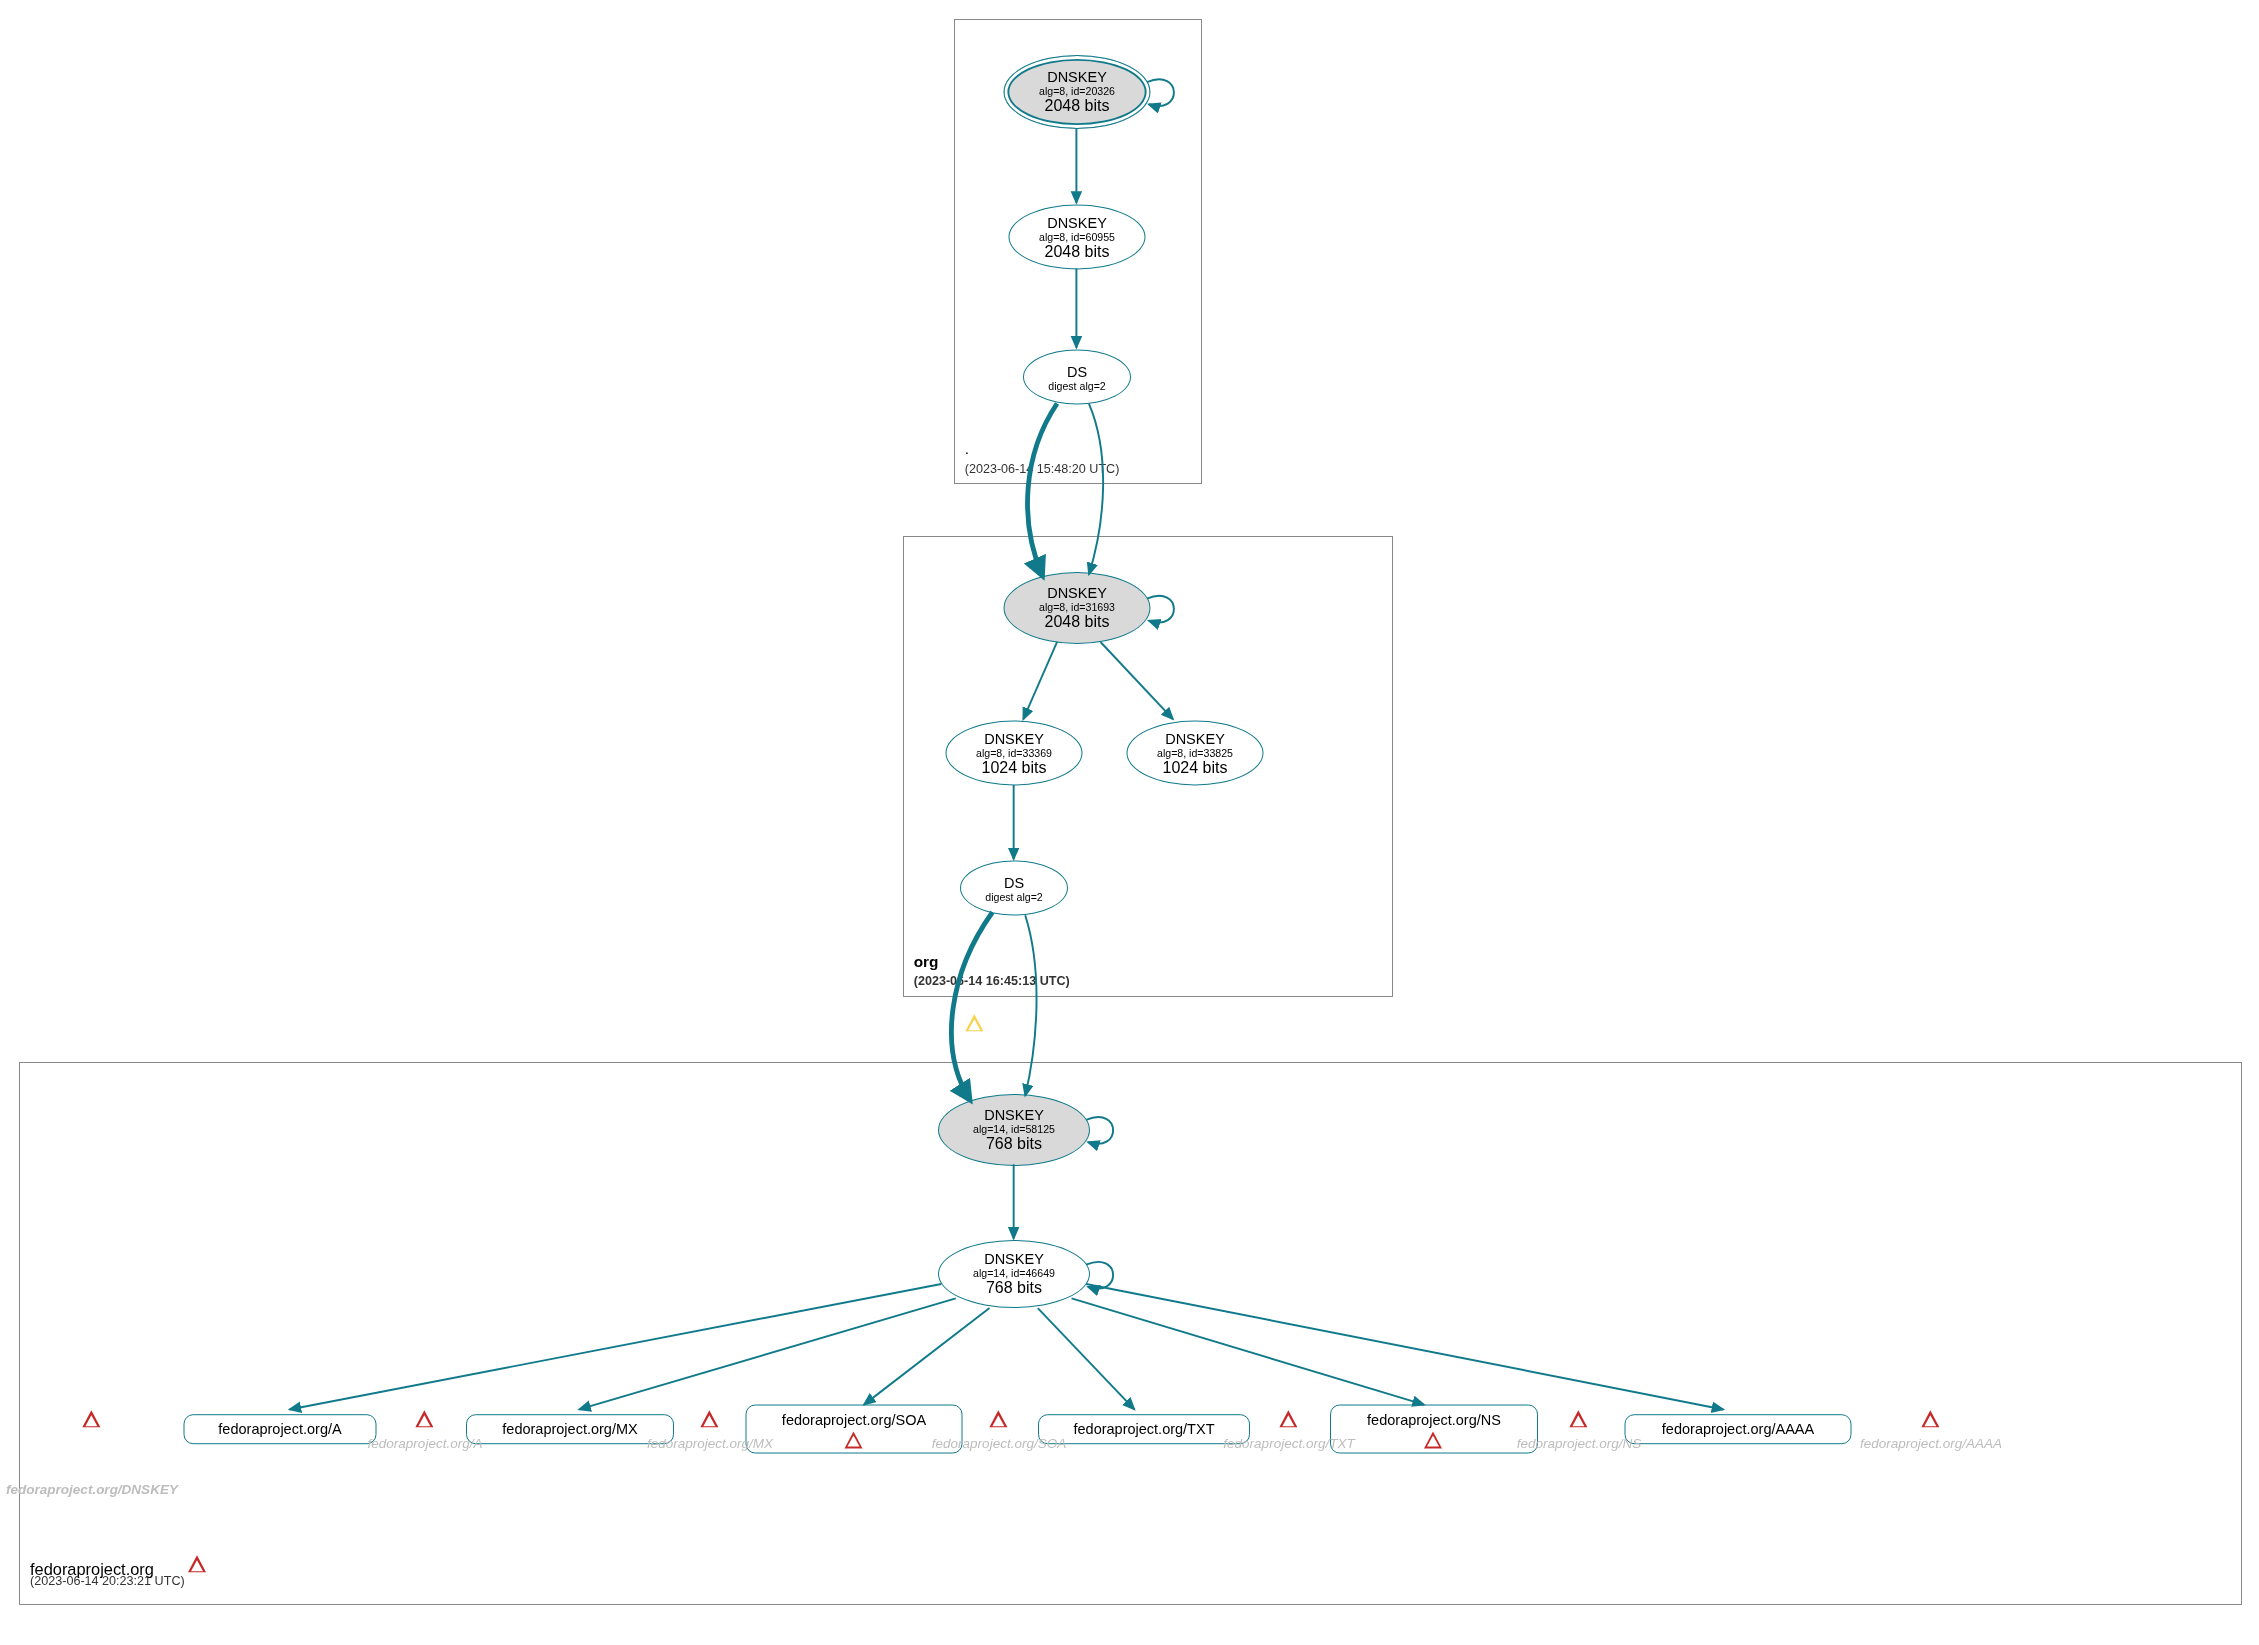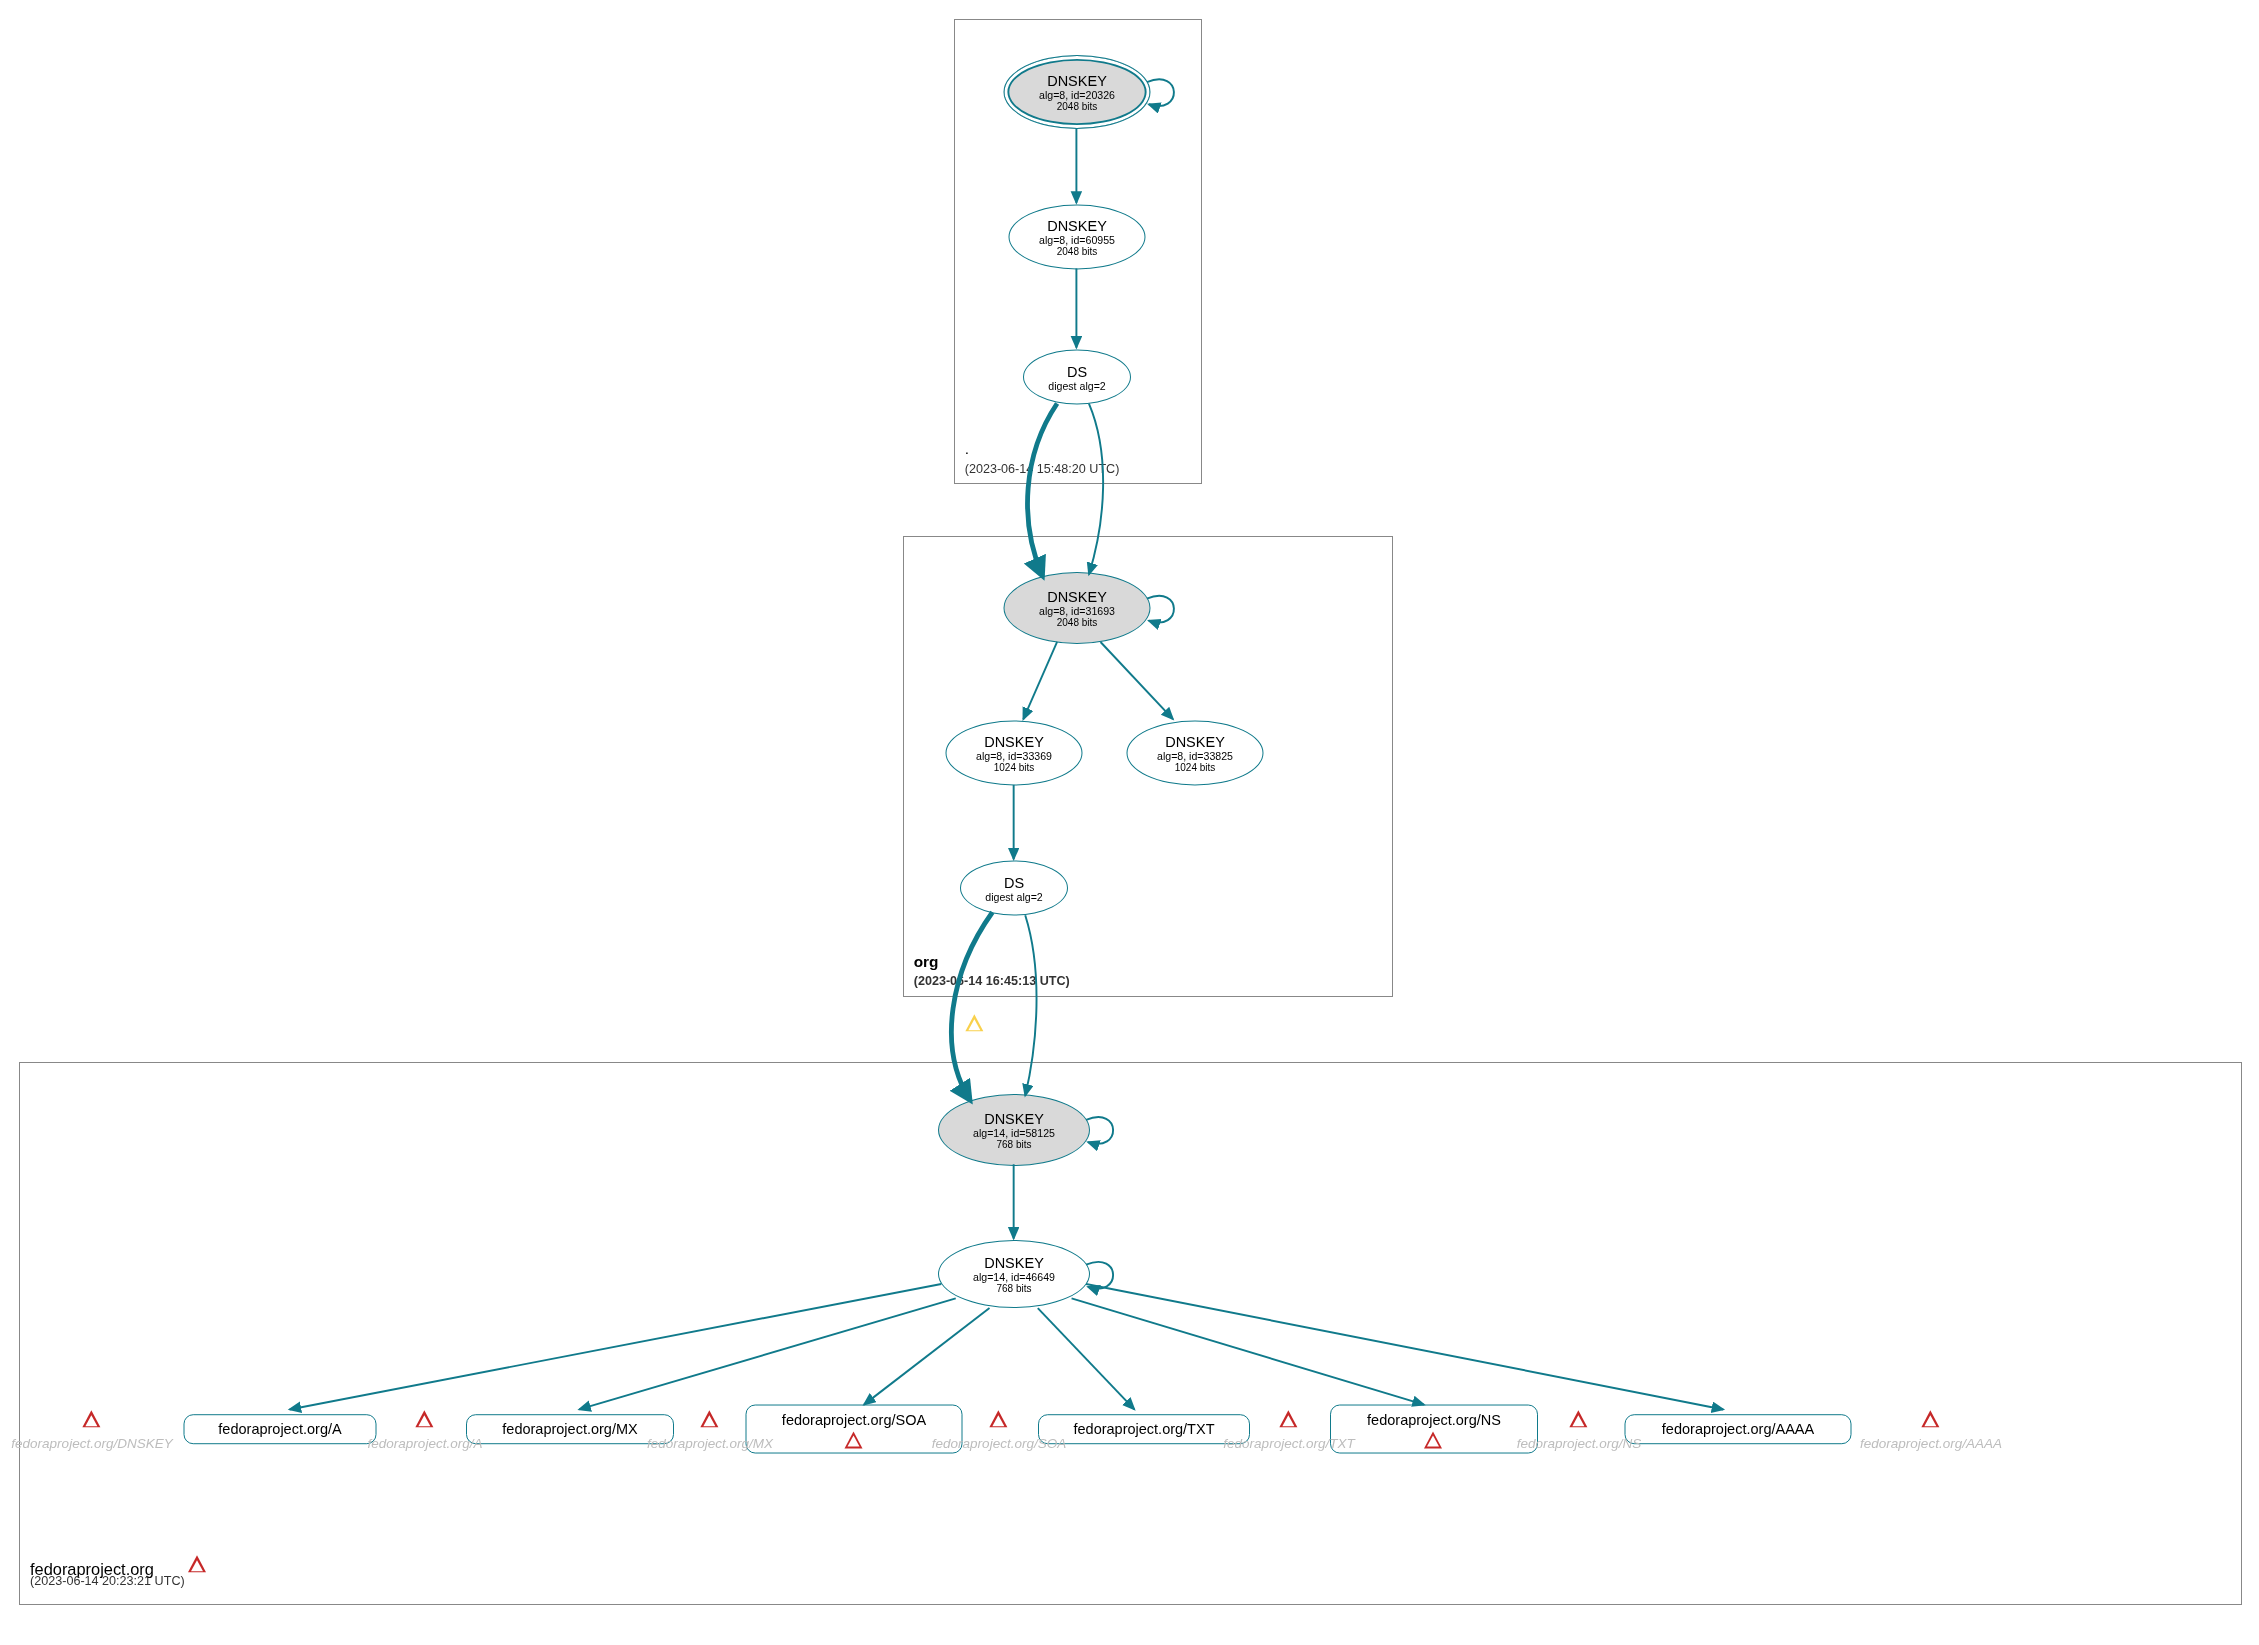--- a/index.html
+++ b/index.html
@@ -63,7 +63,7 @@
   }
   .node .t1 { font-size: 14.5px; font-weight: 500; }
   .node .t2 { font-size: 10.6px; }
-  .node .t3 { font-size: 10px; }
+  .node .t3 { font-size: 16px; }
   .ghost-label {
     position: absolute;
     transform: translate(-50%, -50%);

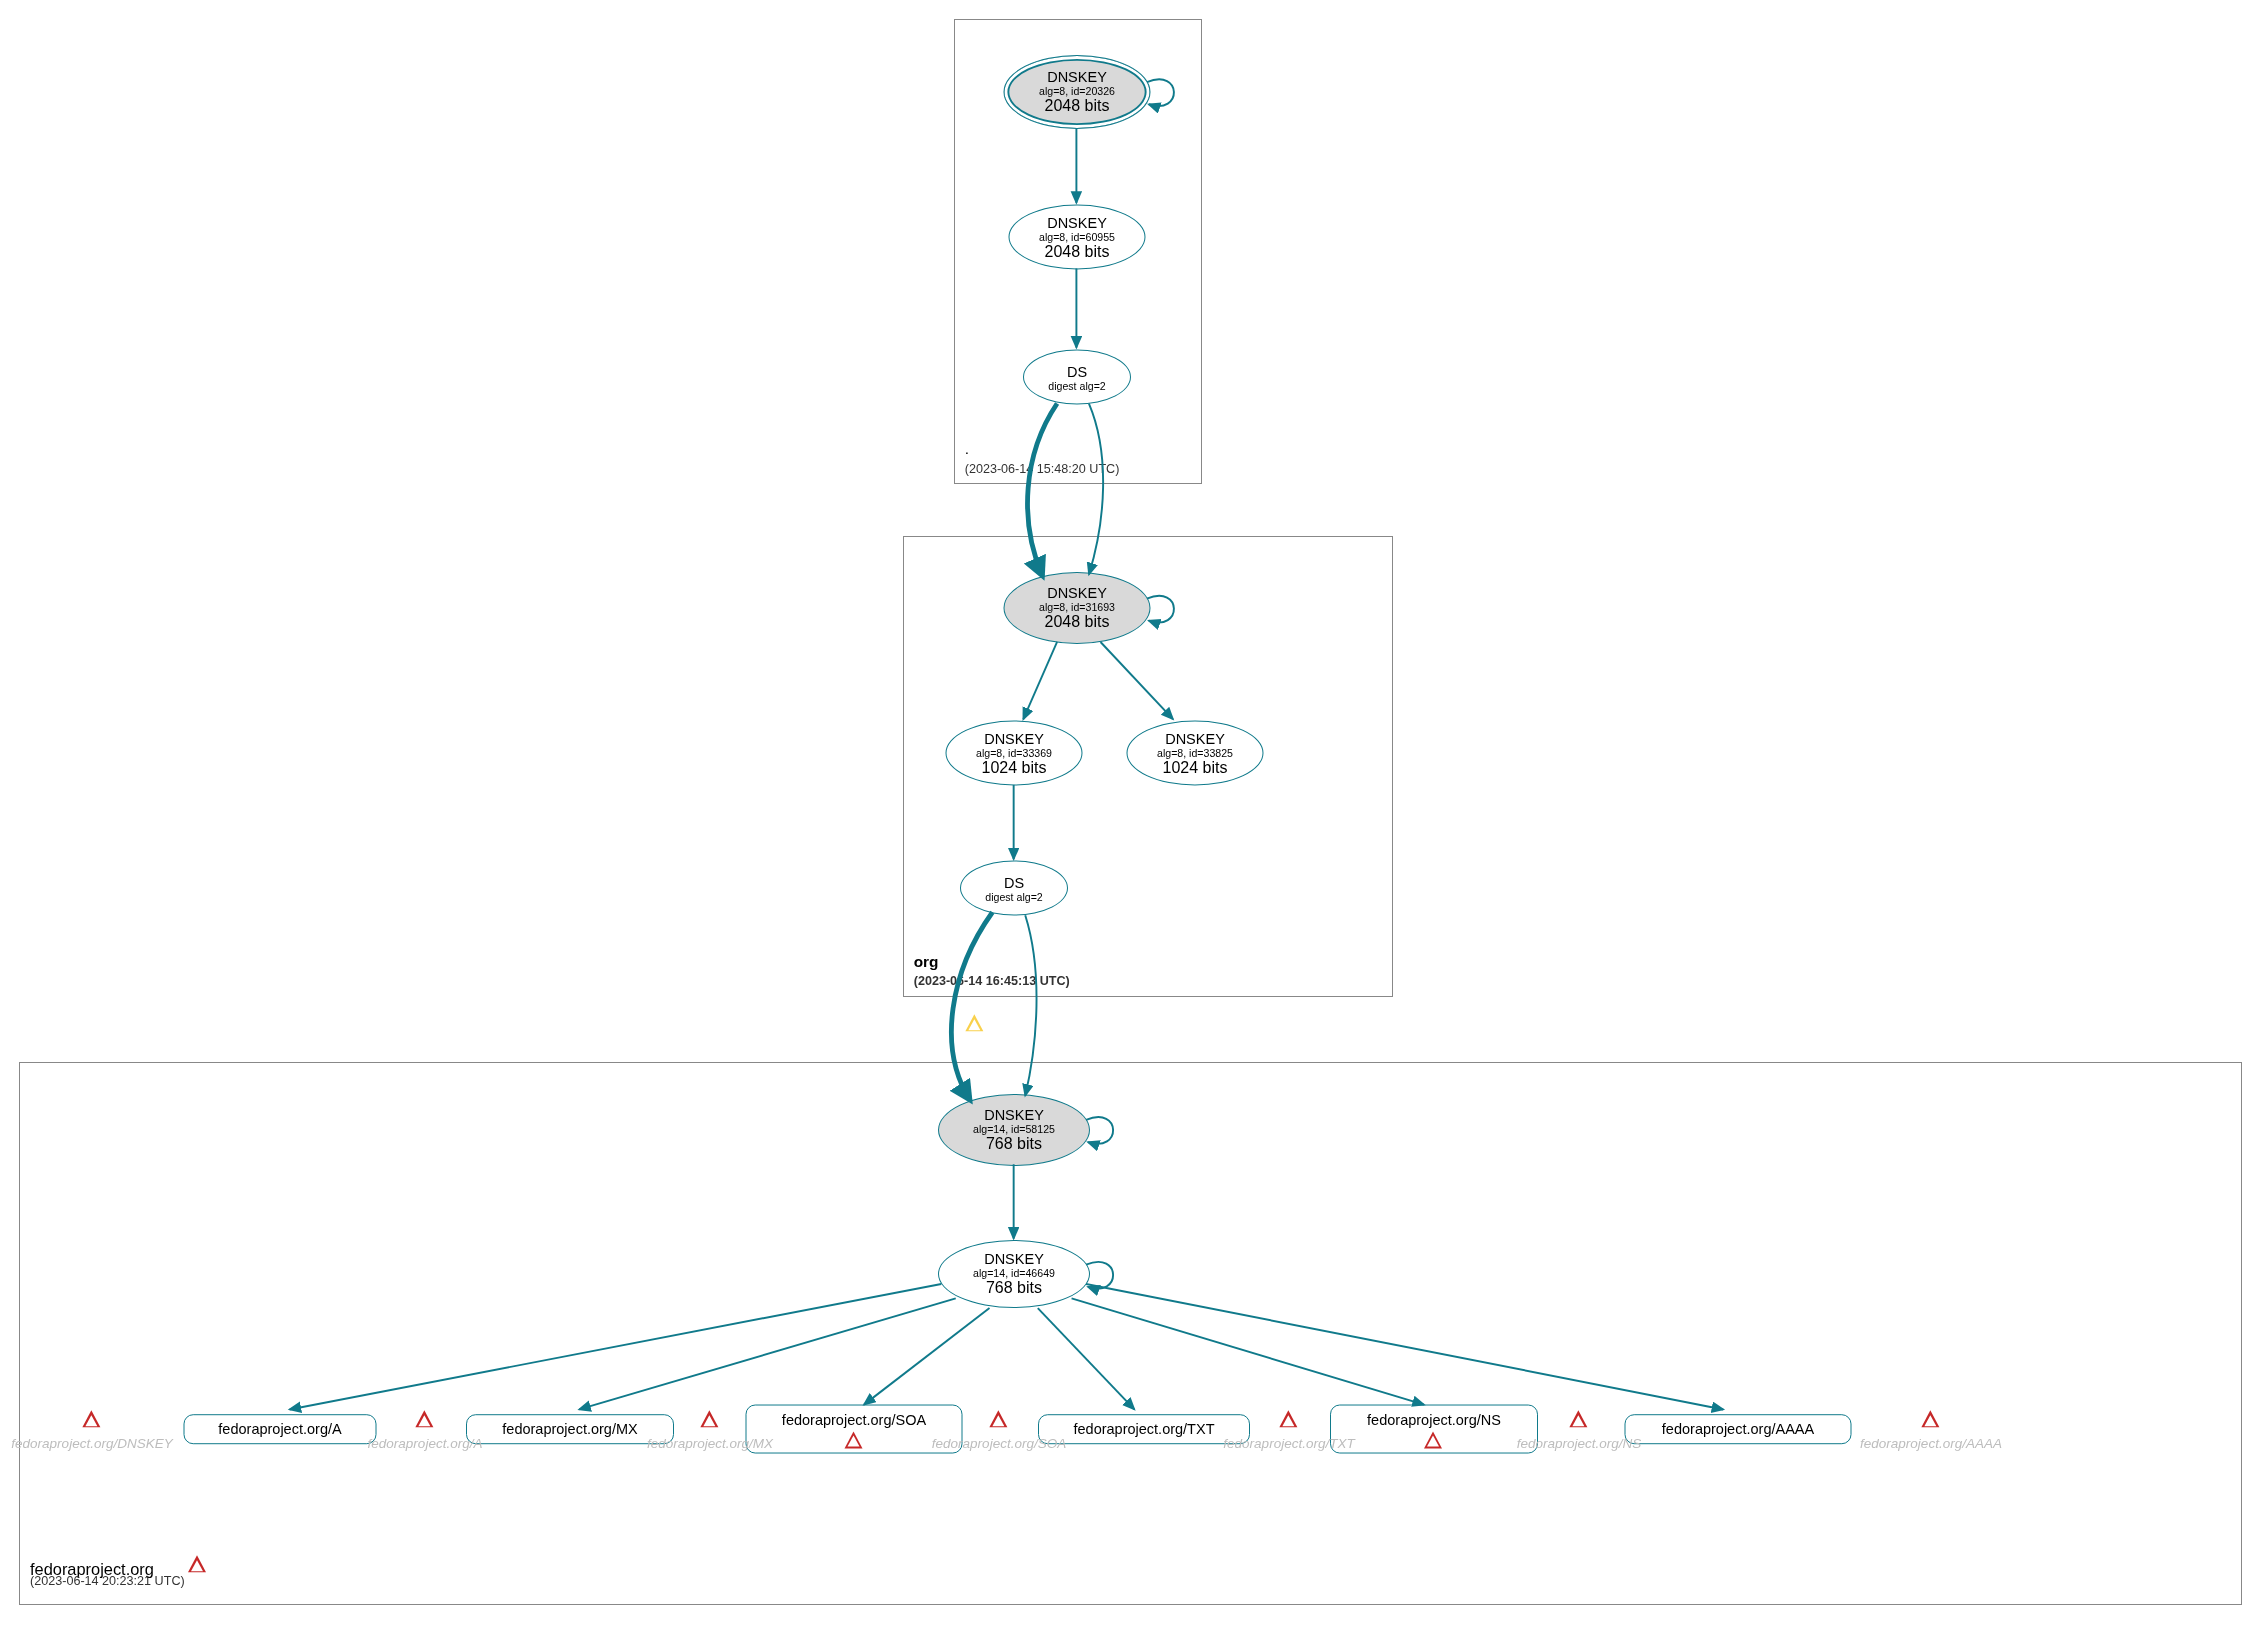--- a/index.html
+++ b/index.html
@@ -255,7 +255,7 @@
     </div>
 </div>
 
-<div class="ghost-label" style="left:92px; top:1443px;">fedoraproject.org/DNSKEY</div>
+<div class="ghost-label" style="left:92px; top:1489px;font-weight:bold;">fedoraproject.org/DNSKEY</div>
 <span class="warn-icon warn-abs" style="left:92px; top:1419px;"></span>
 
 <div class="ghost-label" style="left:425px; top:1443px;">fedoraproject.org/A</div>

